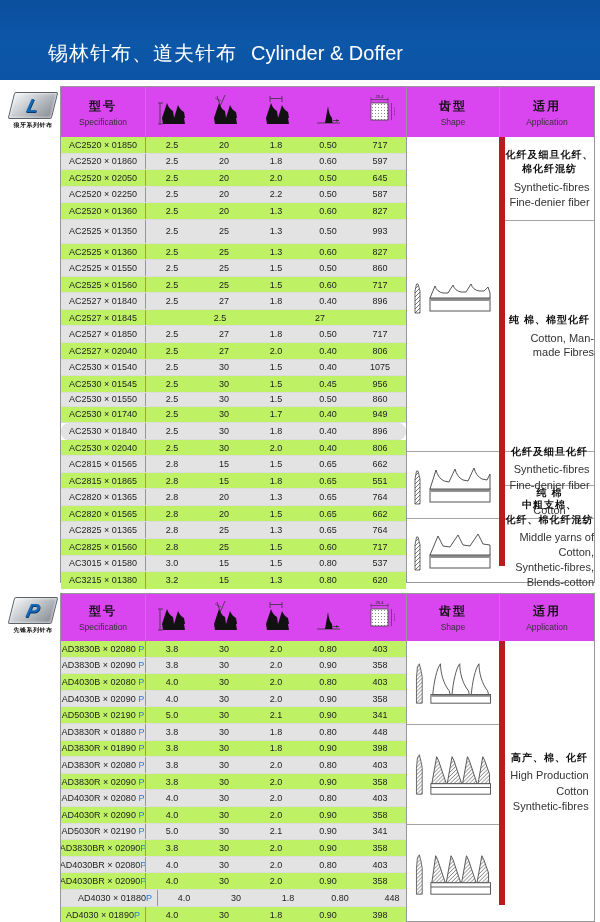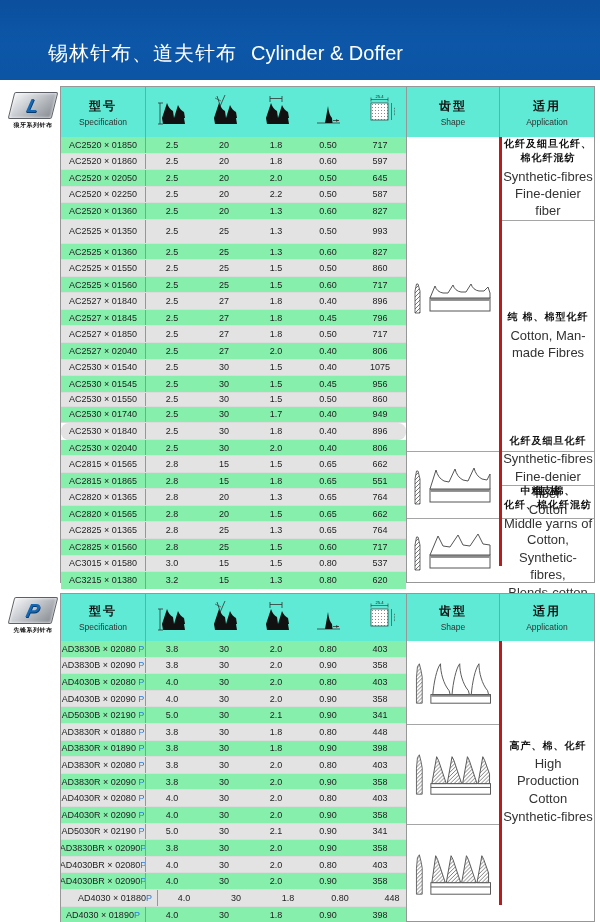--- a/index.html
+++ b/index.html
@@ -30,7 +30,7 @@
           border:1px solid #979797;background:#fff;}
   .thead{position:absolute;left:0;right:0;top:0;display:grid;
          grid-template-columns:85px repeat(5,52px) 93px 1fr;
-         border-bottom:1px solid #979797;background:#5eead4;}
+         border-bottom:1px solid #979797;background:#d946ef;}
   .hc{display:flex;flex-direction:column;align-items:center;justify-content:center;
       box-sizing:border-box;}
   .hc .zh{font-size:12px;font-weight:bold;color:#111;letter-spacing:2px;}

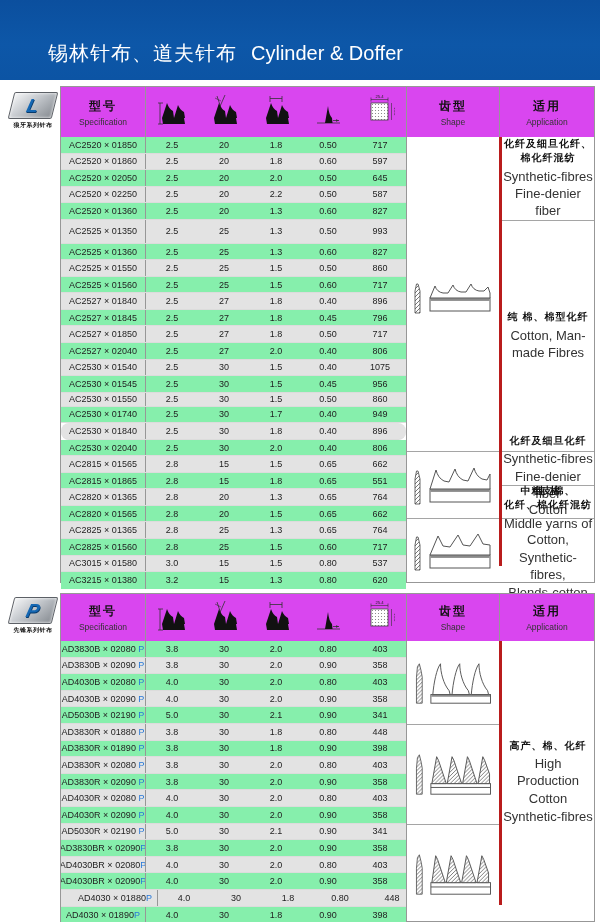--- a/index.html
+++ b/index.html
@@ -43,7 +43,7 @@
 
   .tbody{position:absolute;left:0;top:var(--hdr);width:345px;bottom:0;}
   .trow{display:grid;grid-template-columns:85px repeat(5,52px);box-sizing:border-box;
-        border-bottom:1px solid #dcdcdc;background:#86efac;}
+        border-bottom:1px solid #dcdcdc;background:#bef264;}
   .trow.alt{background:#e3e3e3;}
   .trow:last-child{border-bottom:none;}
   .cell{display:flex;align-items:center;justify-content:center;font-size:9px;color:#222;

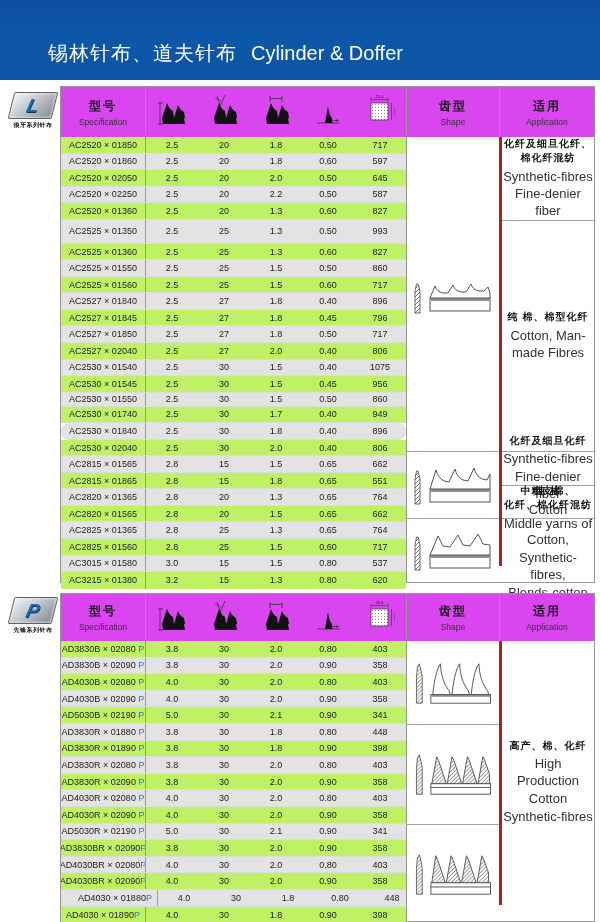--- a/index.html
+++ b/index.html
@@ -54,7 +54,7 @@
   .shapecol{position:absolute;left:345px;width:93px;top:var(--hdr);bottom:0;
             box-sizing:border-box;border-left:1px solid #979797;background:#fff;}
   .appcol{position:absolute;left:438px;right:0;top:var(--hdr);bottom:16px;
-          box-sizing:border-box;border-left:3px solid #b91c1c;background:#fff;}
+          box-sizing:border-box;border-left:6px solid #b91c1c;background:#fff;}
   .sblock,.ablock{box-sizing:border-box;display:flex;flex-direction:column;
                   align-items:center;justify-content:center;}
   .sblock + .sblock,.ablock + .ablock{border-top:1px solid #a5a5a5;}

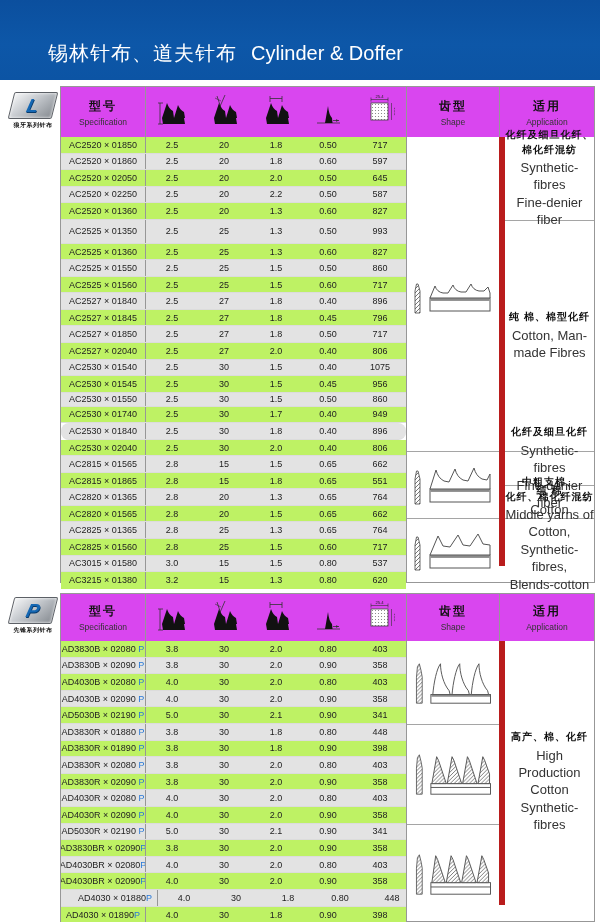--- a/index.html
+++ b/index.html
@@ -61,7 +61,7 @@
   .sblock svg{width:86px;height:50px;}
   .azh div{font-size:10px;font-weight:bold;color:#111;text-align:center;
            letter-spacing:1px;line-height:1.45;}
-  .aen div{font-size:13px;color:#333;text-align:center;line-height:1.3;margin-top:1px;}
+  .aen div{font-size:11px;color:#333;text-align:right;line-height:1.3;margin-top:1px;}
   .aen{margin-top:2px;}
 
   .hiddefs{position:absolute;width:0;height:0;}

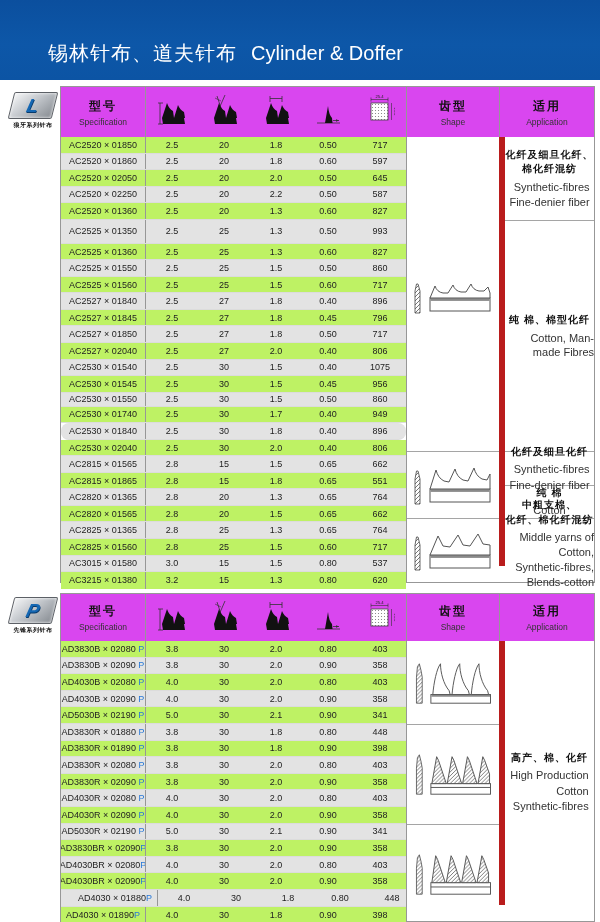--- a/index.html
+++ b/index.html
@@ -269,7 +269,7 @@
           <div class="cell val">0.40</div>
           <div class="cell val">896</div>
         </div>
-        <div class="trow" style="height: 16.55px;">
+        <div class="trow" style="height: 16.55px; gap: 48px;">
           <div class="cell spec">
             <span>AC2527 × 01845</span>
           </div>

